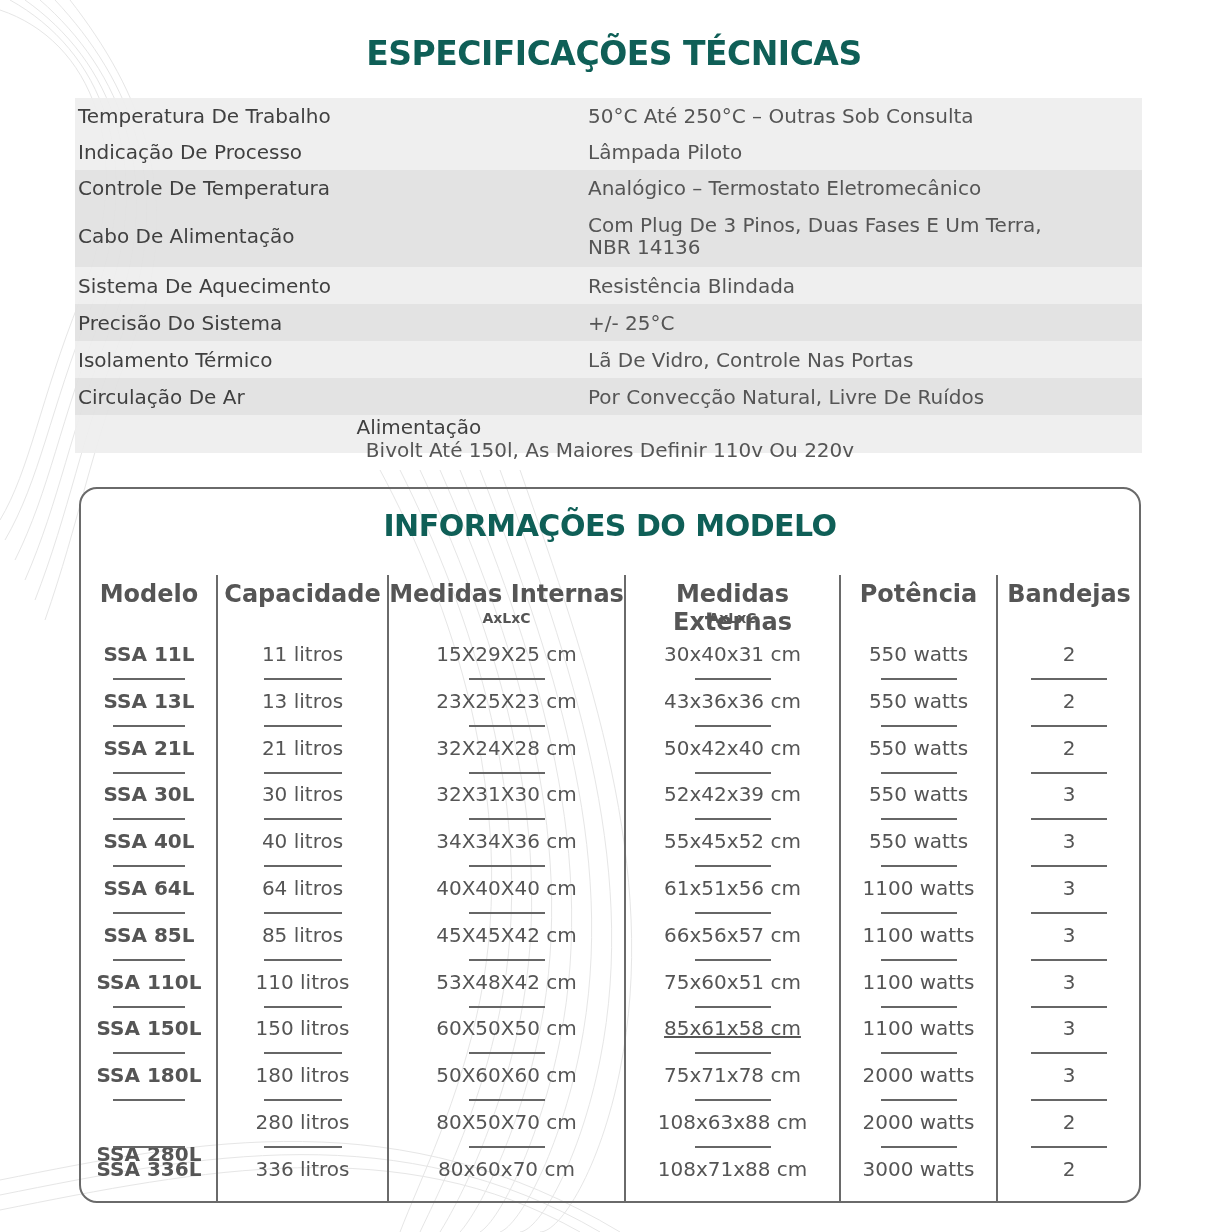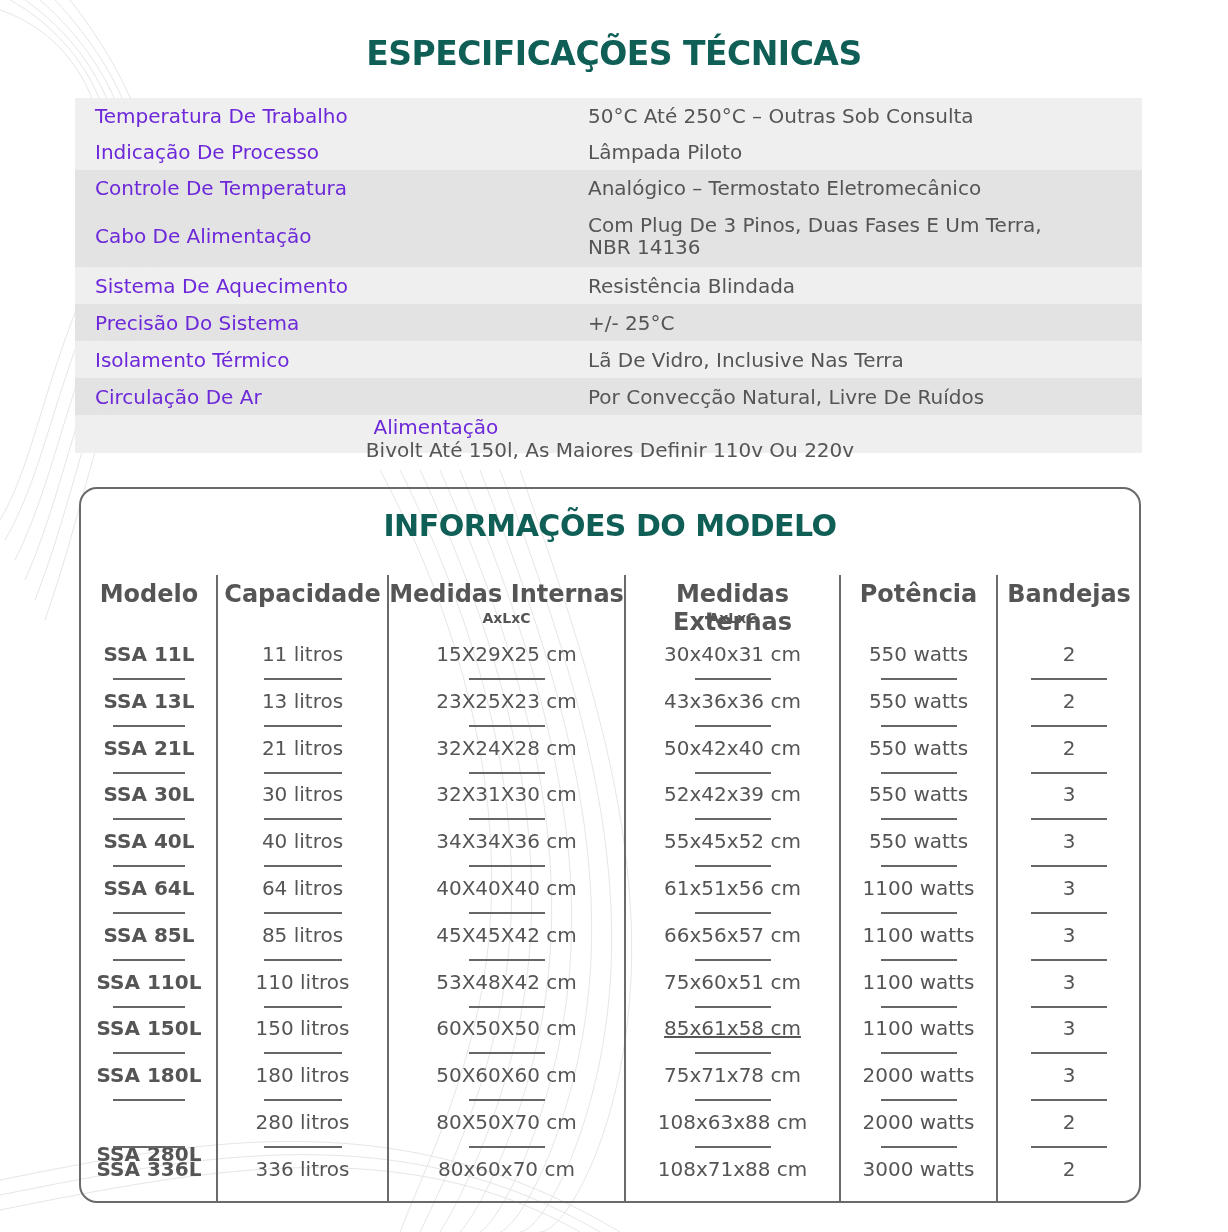--- a/index.html
+++ b/index.html
@@ -18,7 +18,7 @@
   .spec-row { display: flex; align-items: center; width: 100%; }
   .spec-row.odd { background: rgba(238,238,238,0.92); }
   .spec-row.even { background: rgba(225,225,225,0.92); }
-  .spec-label { width: 510px; padding-left: 20px; font-size: 20px; color: #6d28d9; }
+  .spec-label { width: 510px; padding-left: 3px; font-size: 20px; color: #404040; }
   .spec-value { flex: 1; padding-left: 3px; font-size: 20px; color: #555; line-height: 22px; }
 
   .model-box {

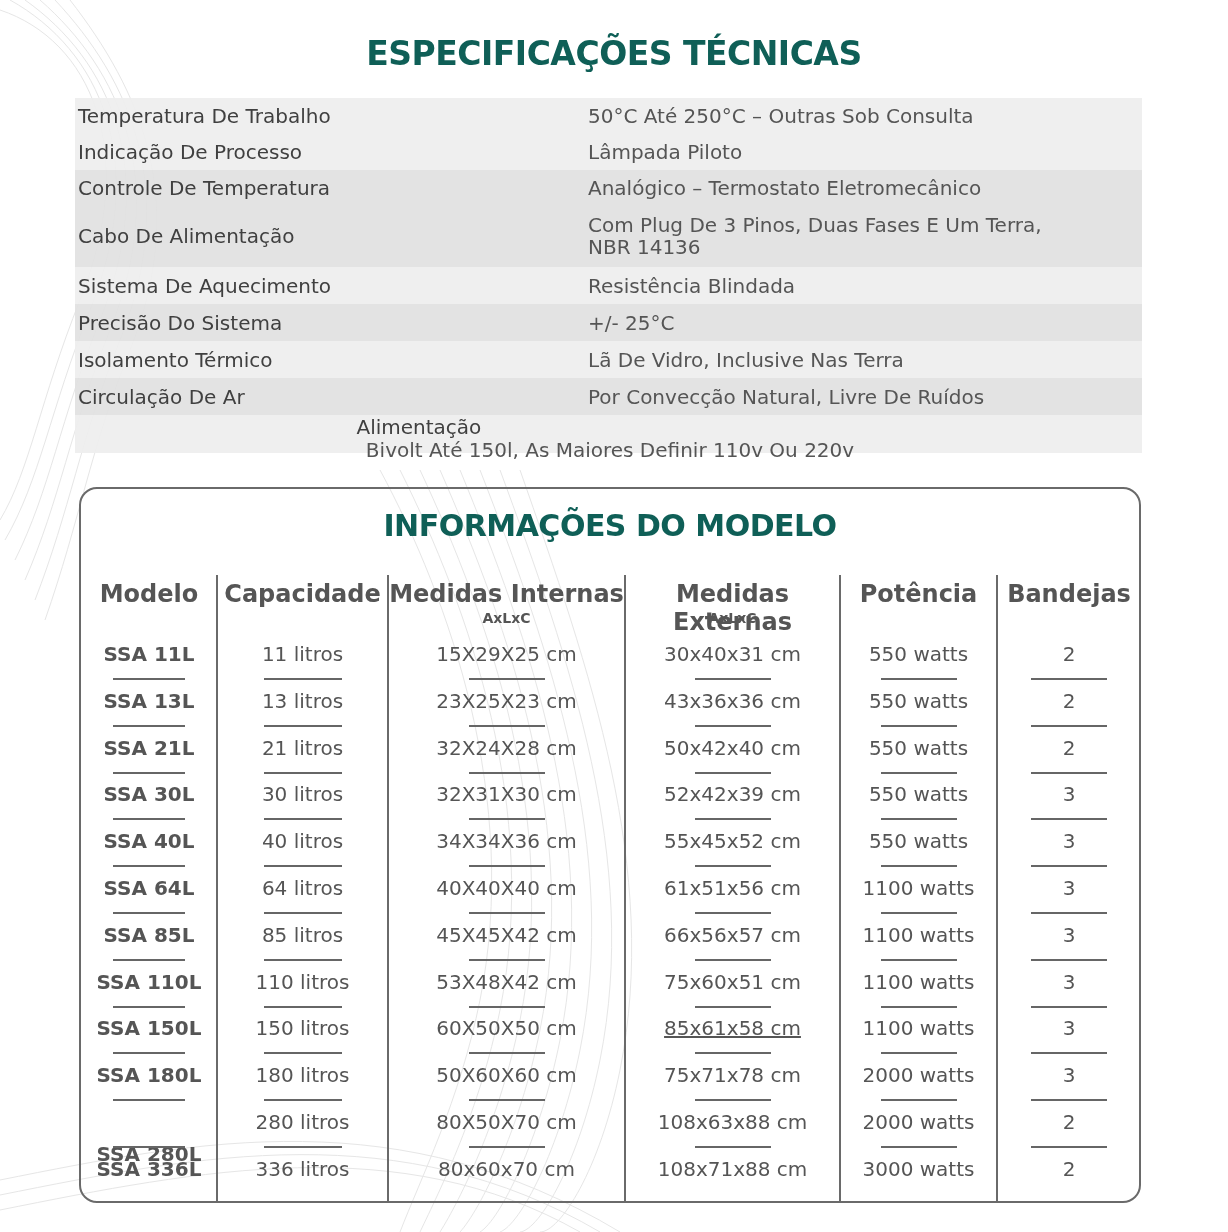--- a/index.html
+++ b/index.html
@@ -91,7 +91,7 @@
   </div>
   <div class="spec-row odd" style="height:37px;">
     <div class="spec-label">Isolamento Térmico</div>
-    <div class="spec-value">Lã De Vidro, Inclusive Nas Terra</div>
+    <div class="spec-value">Lã De Vidro, Controle Nas Portas</div>
   </div>
   <div class="spec-row even" style="height:37px;">
     <div class="spec-label">Circulação De Ar</div>

